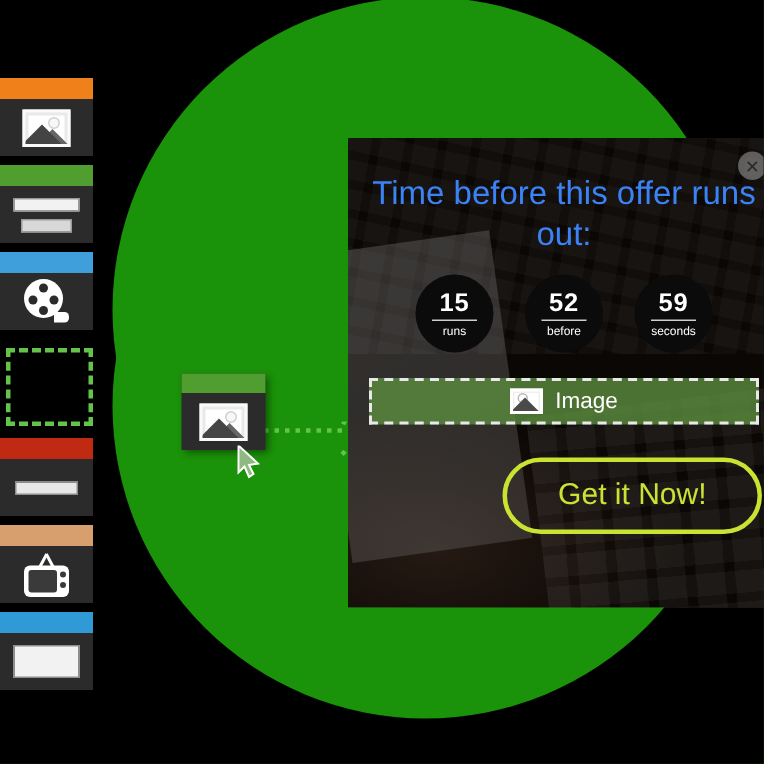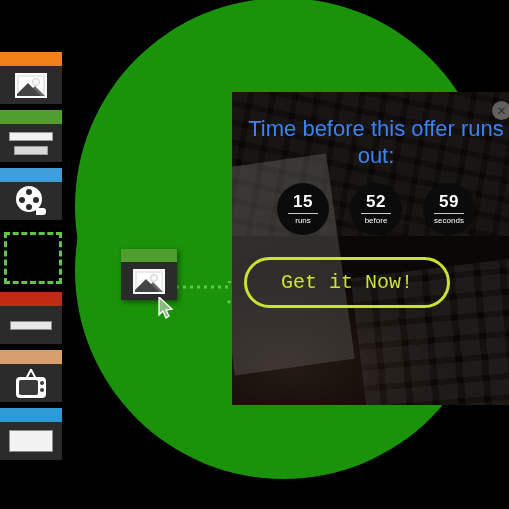--- a/index.html
+++ b/index.html
@@ -260,6 +260,14 @@
         </div>
       </div>
 
+      <div class="dropzone">
+        <div class="dz-ico">
+          <div class="s"></div>
+            <div class="sun"></div>
+            <div class="m"></div>
+        </div>
+        <div class="txt">Image</div>
+      </div>
 
       <div class="ctawrap">
         <button class="cta">Get it Now!</button>

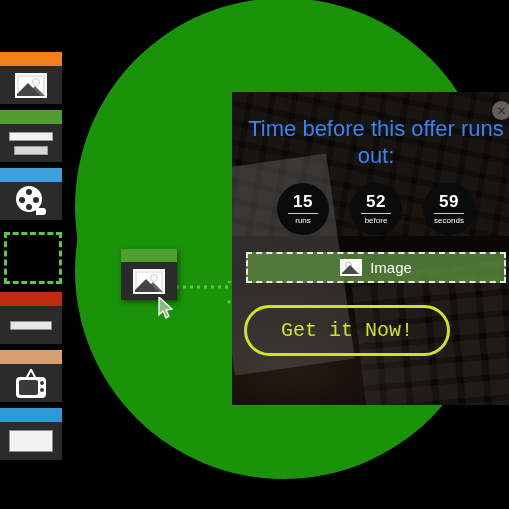--- a/index.html
+++ b/index.html
@@ -125,7 +125,7 @@
              border-left:9px solid transparent;border-right:9px solid transparent;
              border-bottom:9px solid #4a4a4a;}
 
-  .ctawrap{display:flex;justify-content:flex-start;margin-top:22px;font-family:Liberation Mono, monospace;}
+  .ctawrap{display:flex;justify-content:flex-end;margin-top:22px;}
   .cta{border:3px solid #c8e332;border-radius:28px;color:#c8e332;
        font-size:20px;padding:11px 34px;background:transparent;cursor:pointer;
        font-family:inherit;}

